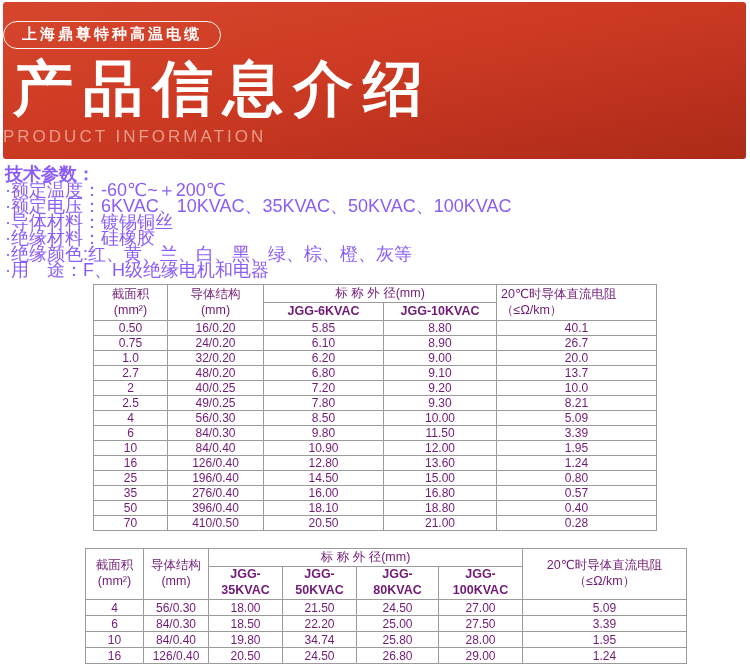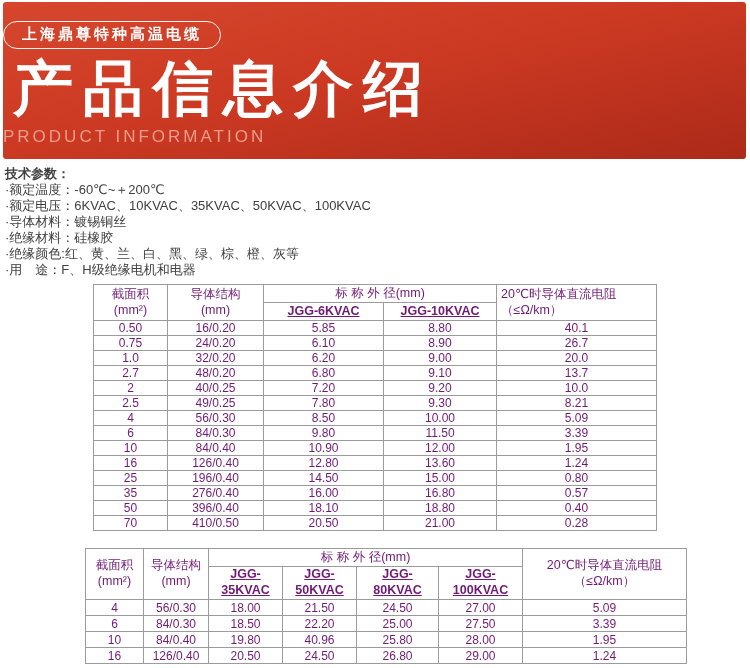--- a/index.html
+++ b/index.html
@@ -46,8 +46,8 @@
   
   .specs {
     padding: 7px 20px 0 5px;
-    font-size: 13px;
-    color: #404040;
+    font-size: 18px;
+    color: #8b5cf6;
   }
   .specs-heading { font-weight: bold; line-height: 16px; }
   .spec-line { line-height: 16px; white-space: pre; }

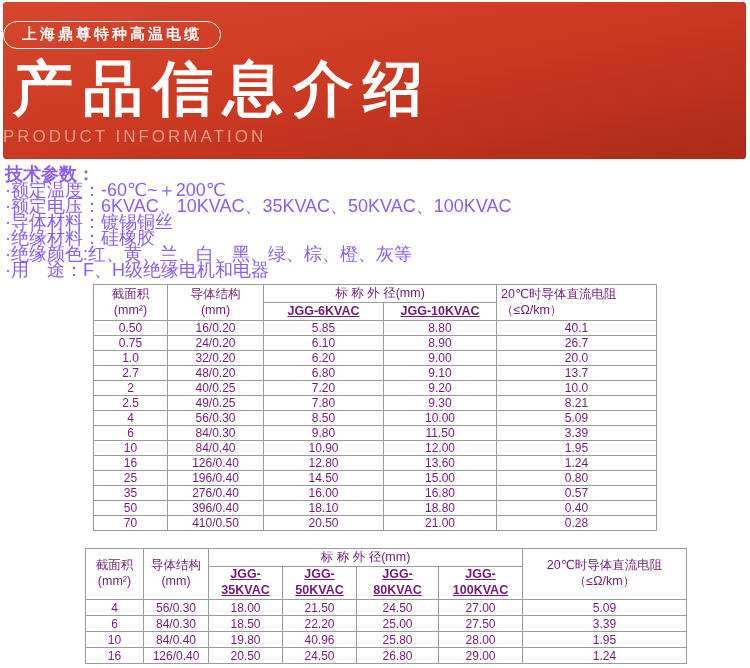--- a/index.html
+++ b/index.html
@@ -66,7 +66,7 @@
   }
   th { font-weight: normal; font-size: 12.5px; line-height: 1.25; }
   td { font-size: 12px; }
-  th.kvac { font-weight: bold; text-decoration: underline; }
+  th.kvac { font-weight: bold; }
   .t1 { width: 563px; margin: 6px 0 0 93px; }
   .t1 thead th { height: 18px; }
   .t1 td { height: 14.5px; }

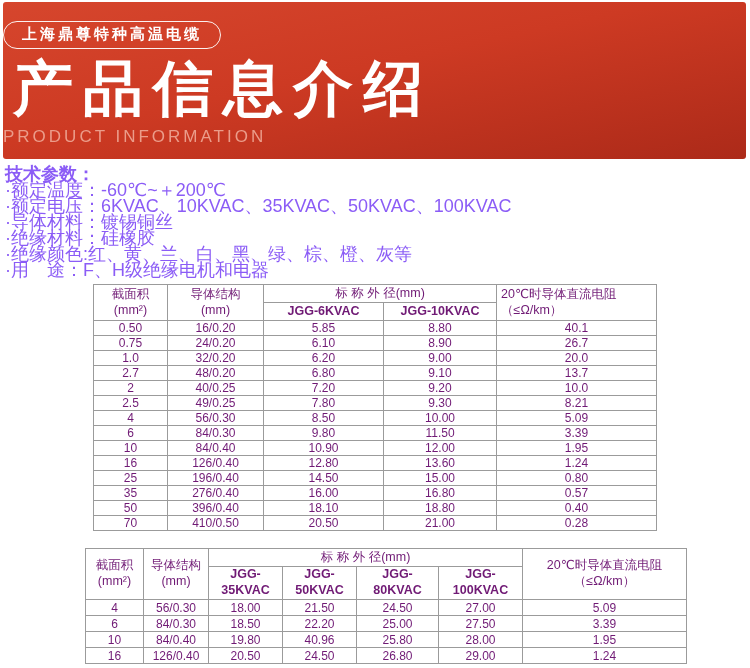--- a/index.html
+++ b/index.html
@@ -286,7 +286,7 @@
           <td>10</td>
           <td>84/0.40</td>
           <td>19.80</td>
-          <td>40.96</td>
+          <td>34.74</td>
           <td>25.80</td>
           <td>28.00</td>
           <td>1.95</td>

